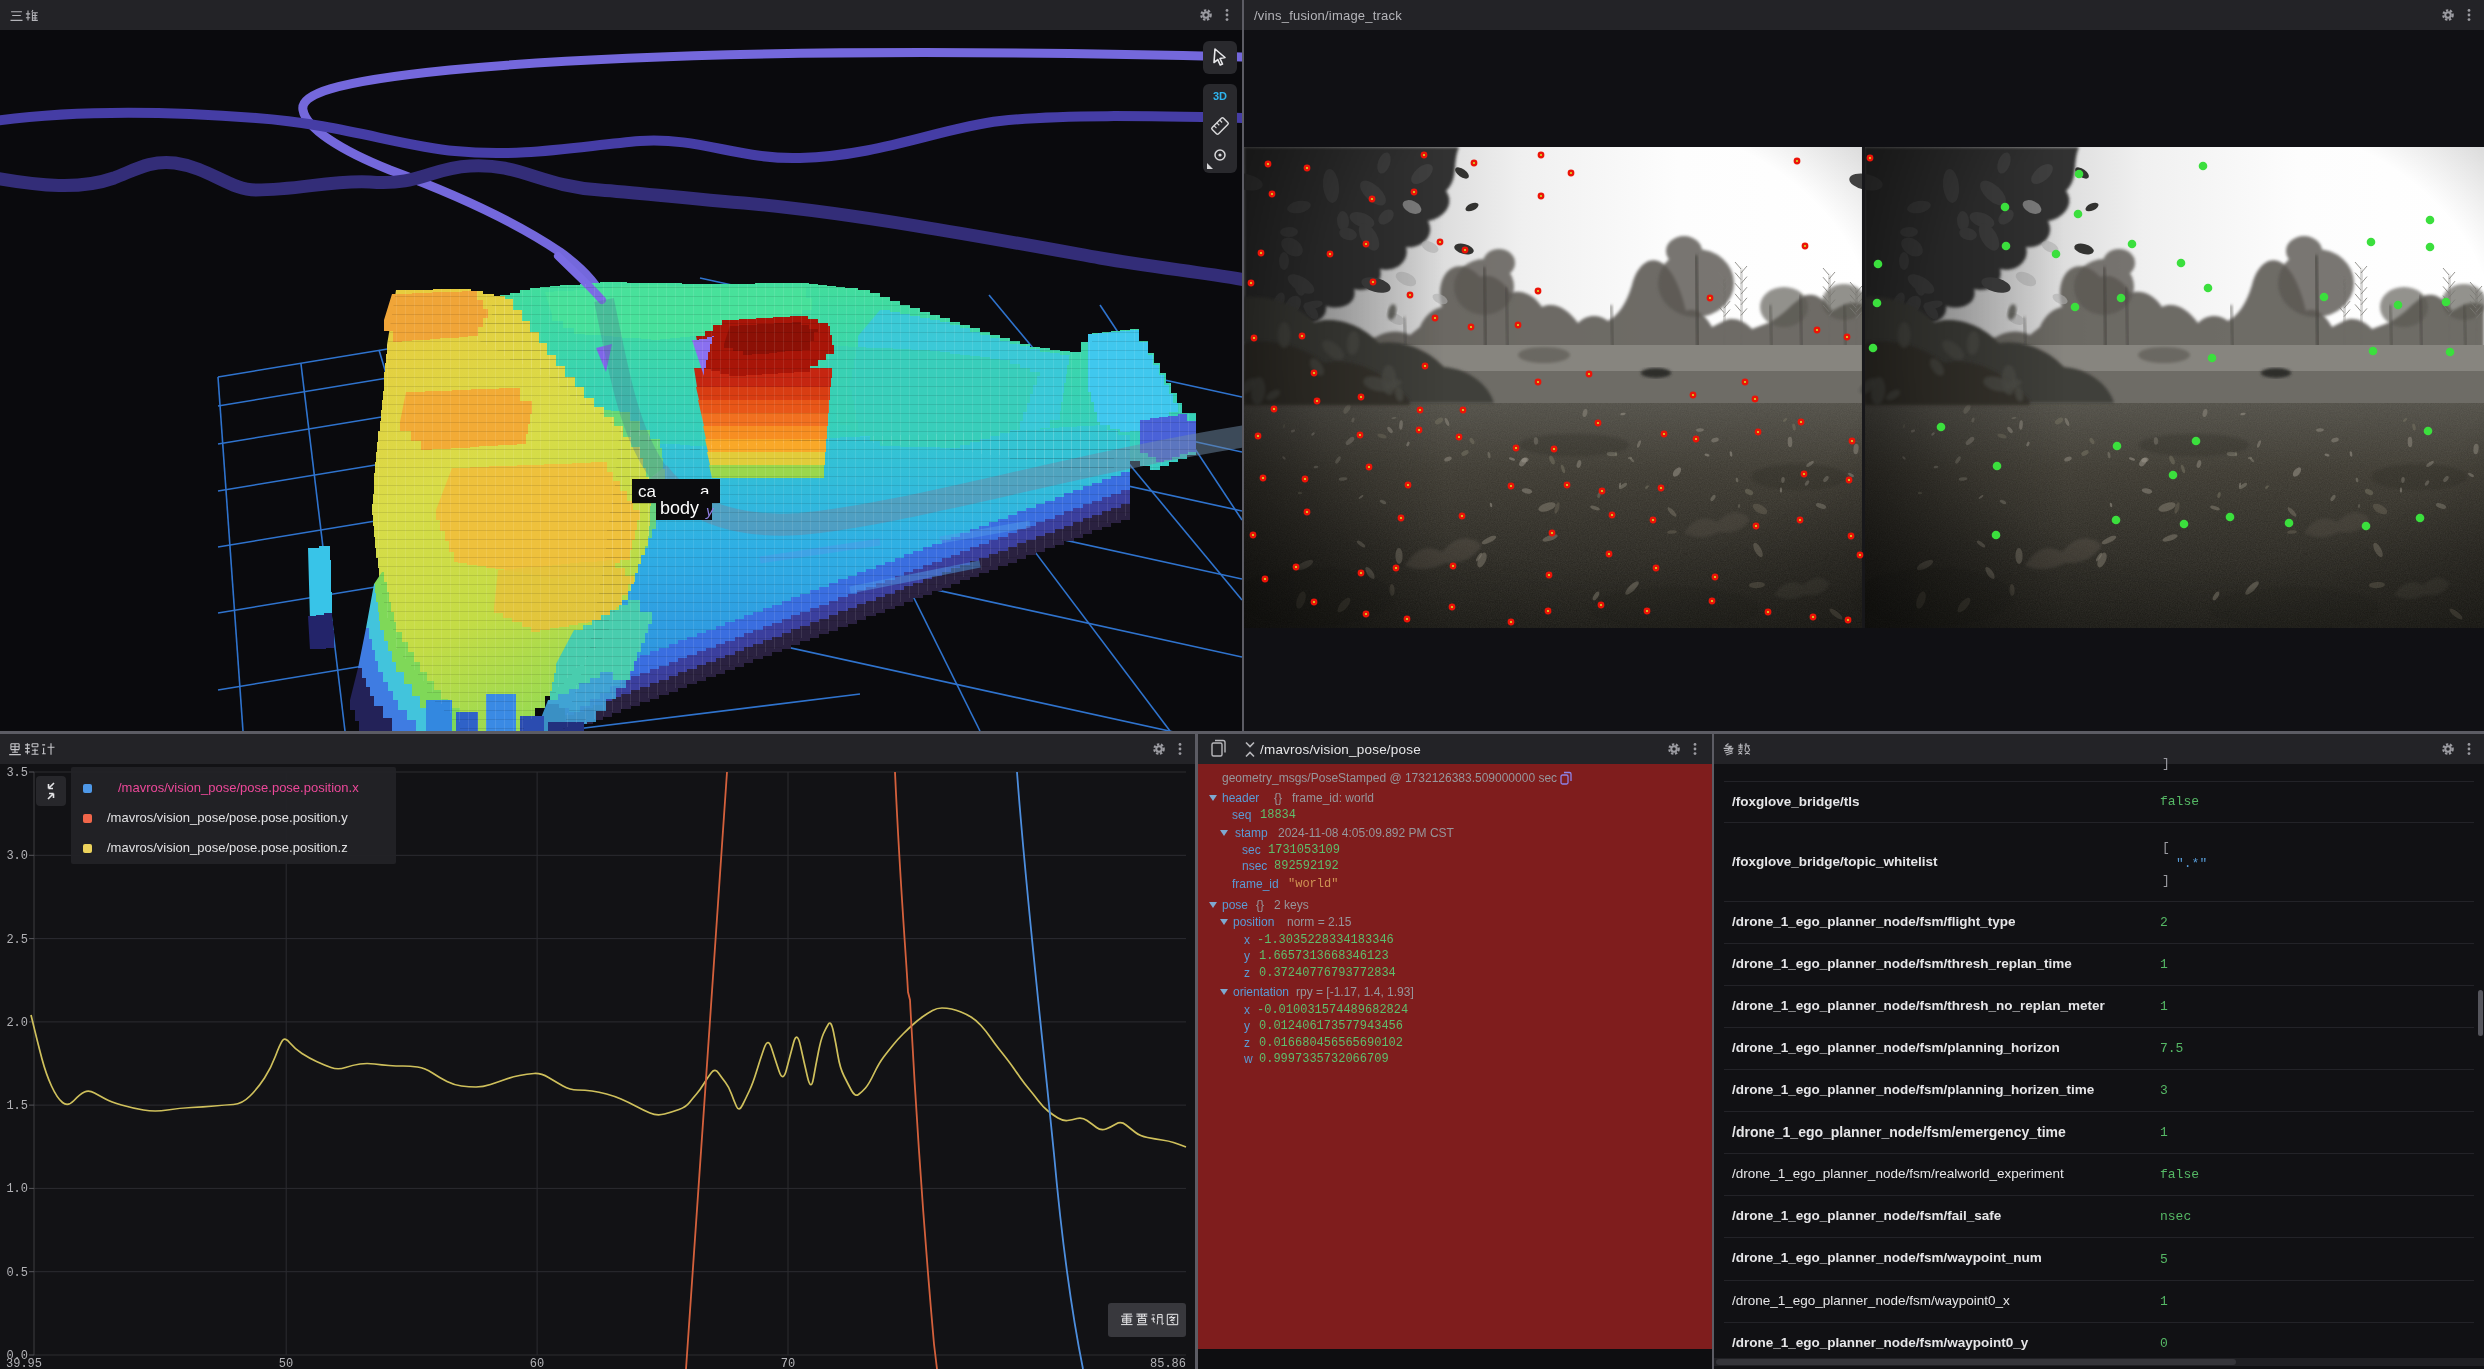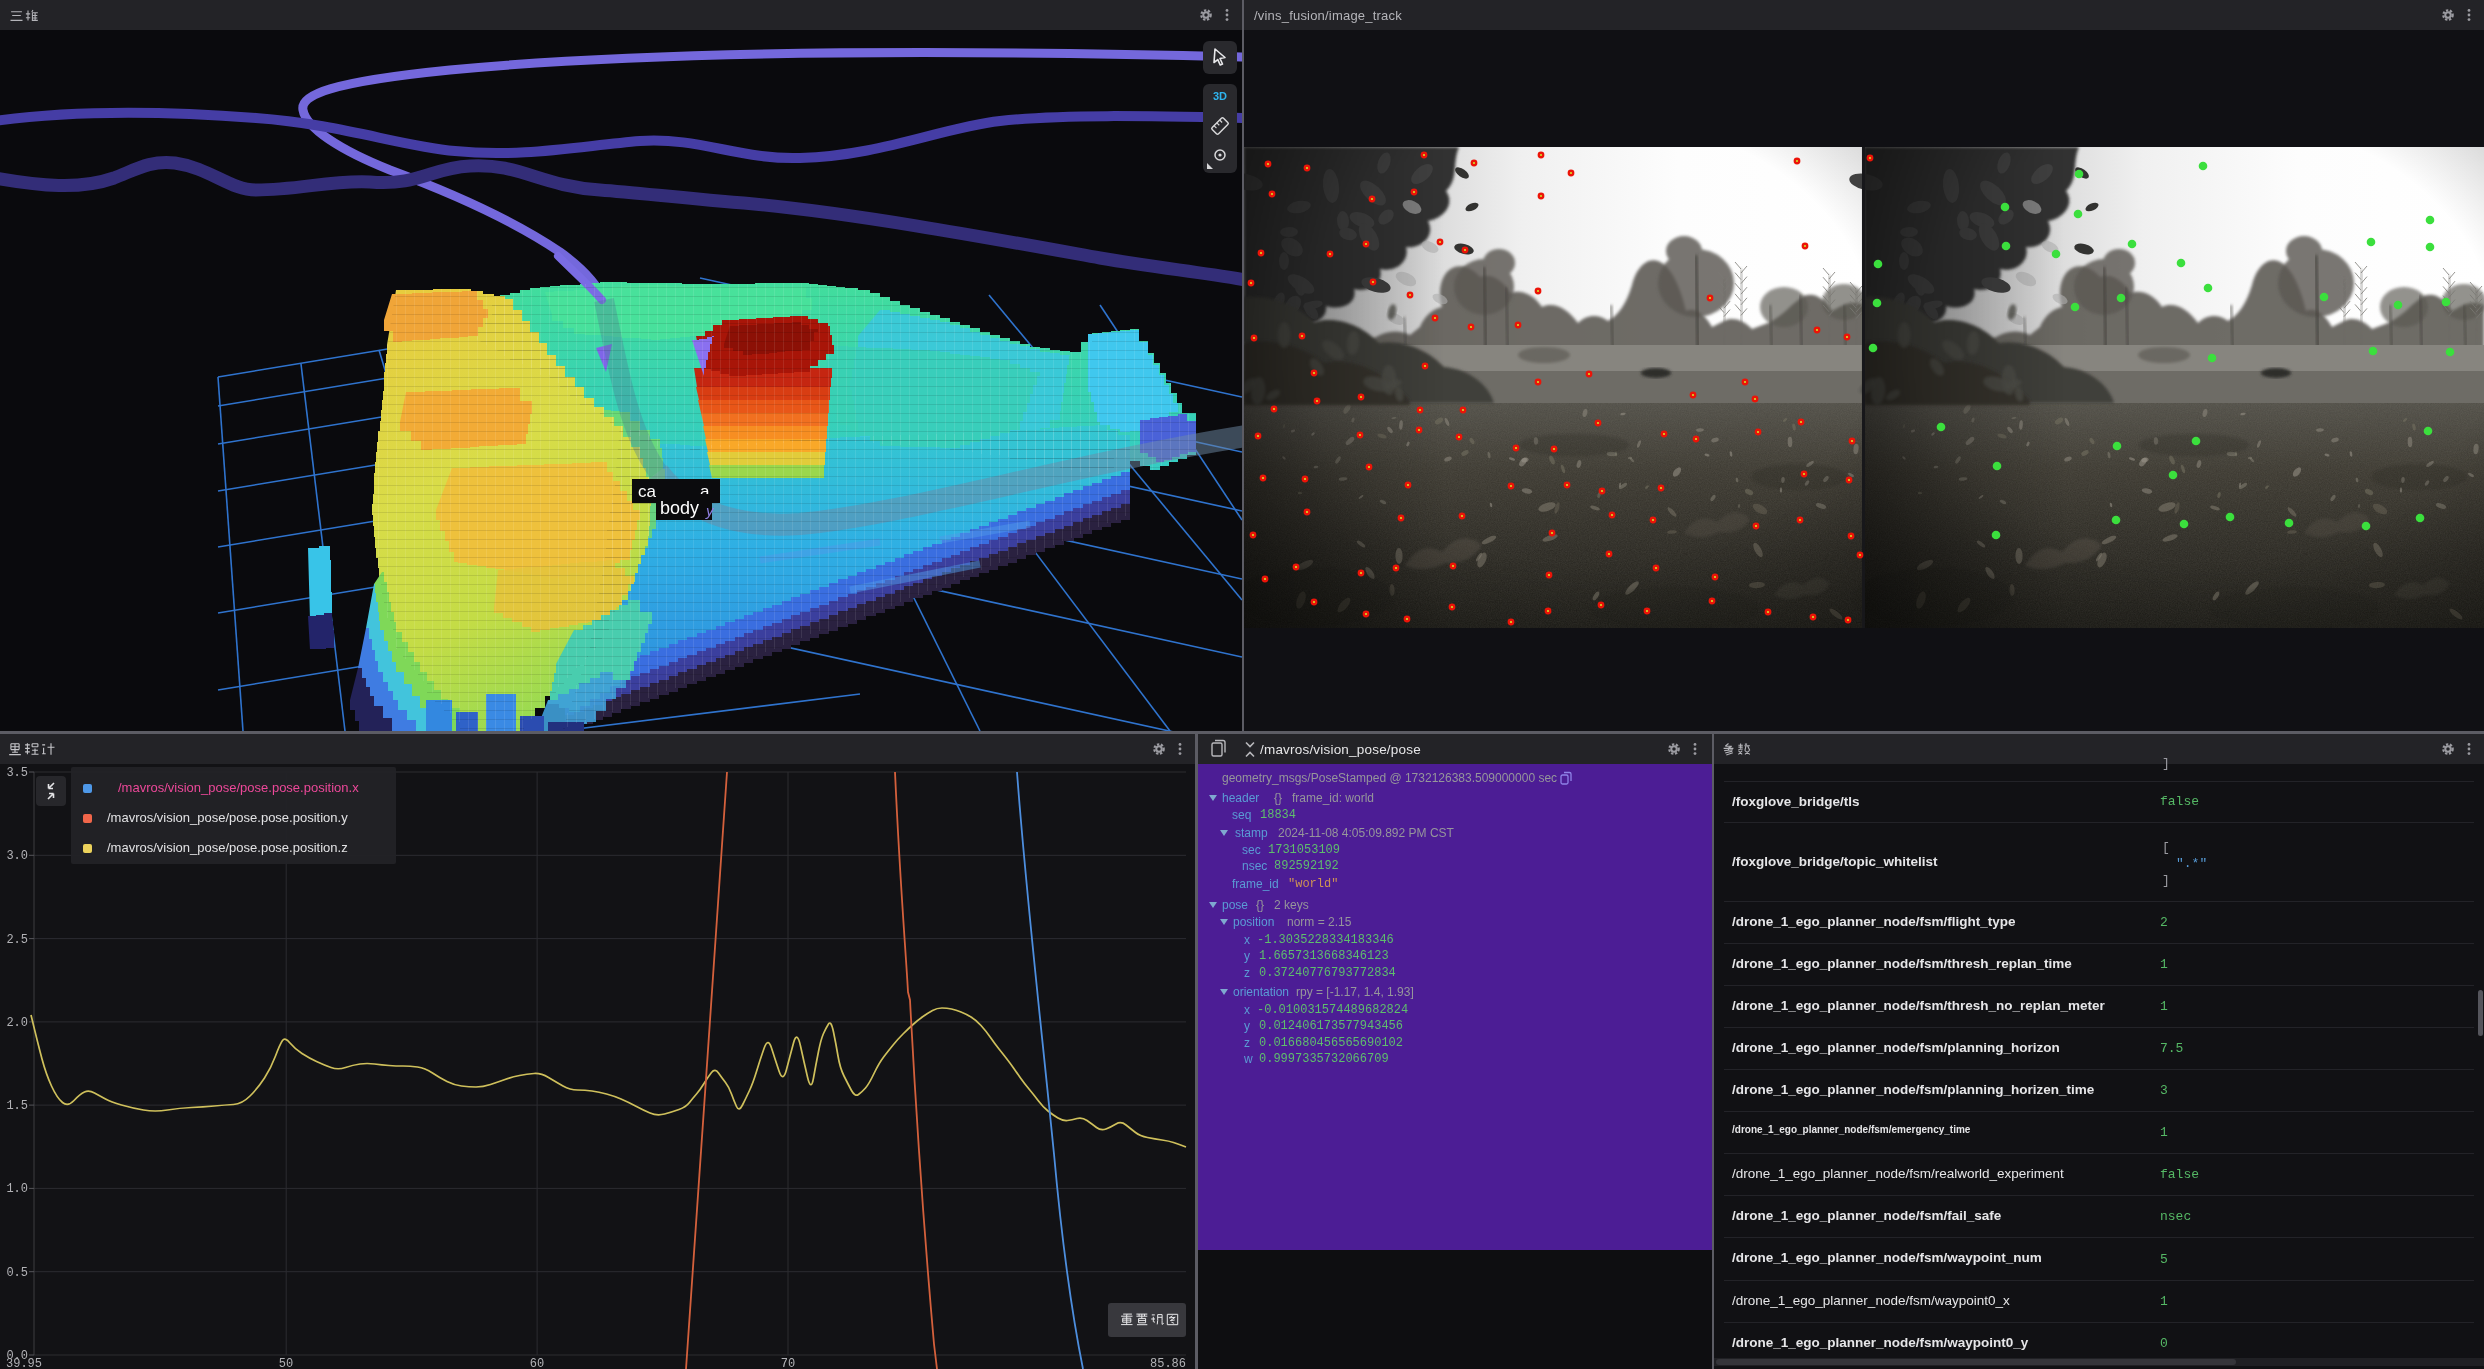--- a/index.html
+++ b/index.html
@@ -710,7 +710,7 @@
       <path d="M47.3,1.3L57.7,1.3 M47.3,1.3L47.3,11.7 M57.7,1.3L57.7,11.7 M47.3,11.7L57.7,11.7 M52.5,2.7L49.3,4.9 M49.3,4.9L55.2,4.3 M55.2,4.3L50.4,7.6 M50.4,7.6L54.7,7.0 M51.4,9.2L54.1,10.3" stroke="#e8e8ea" stroke-width="1.0" fill="none"></path>
     </svg>
   </div>
-<div class="panel" style="left:1198px;top:734px;width:514px;height:516px;background:#4c1d95;font-size:12px">
+<div class="panel" style="left:1198px;top:734px;width:514px;height:615px;background:#7f1d1d;font-size:12px">
     <div class="phead"></div>
     <svg style="position:absolute;left:10px;top:4px" width="50" height="22">
       <rect x="4" y="5" width="10" height="13" rx="1.5" fill="none" stroke="#b8b8bc" stroke-width="1.4"></rect>

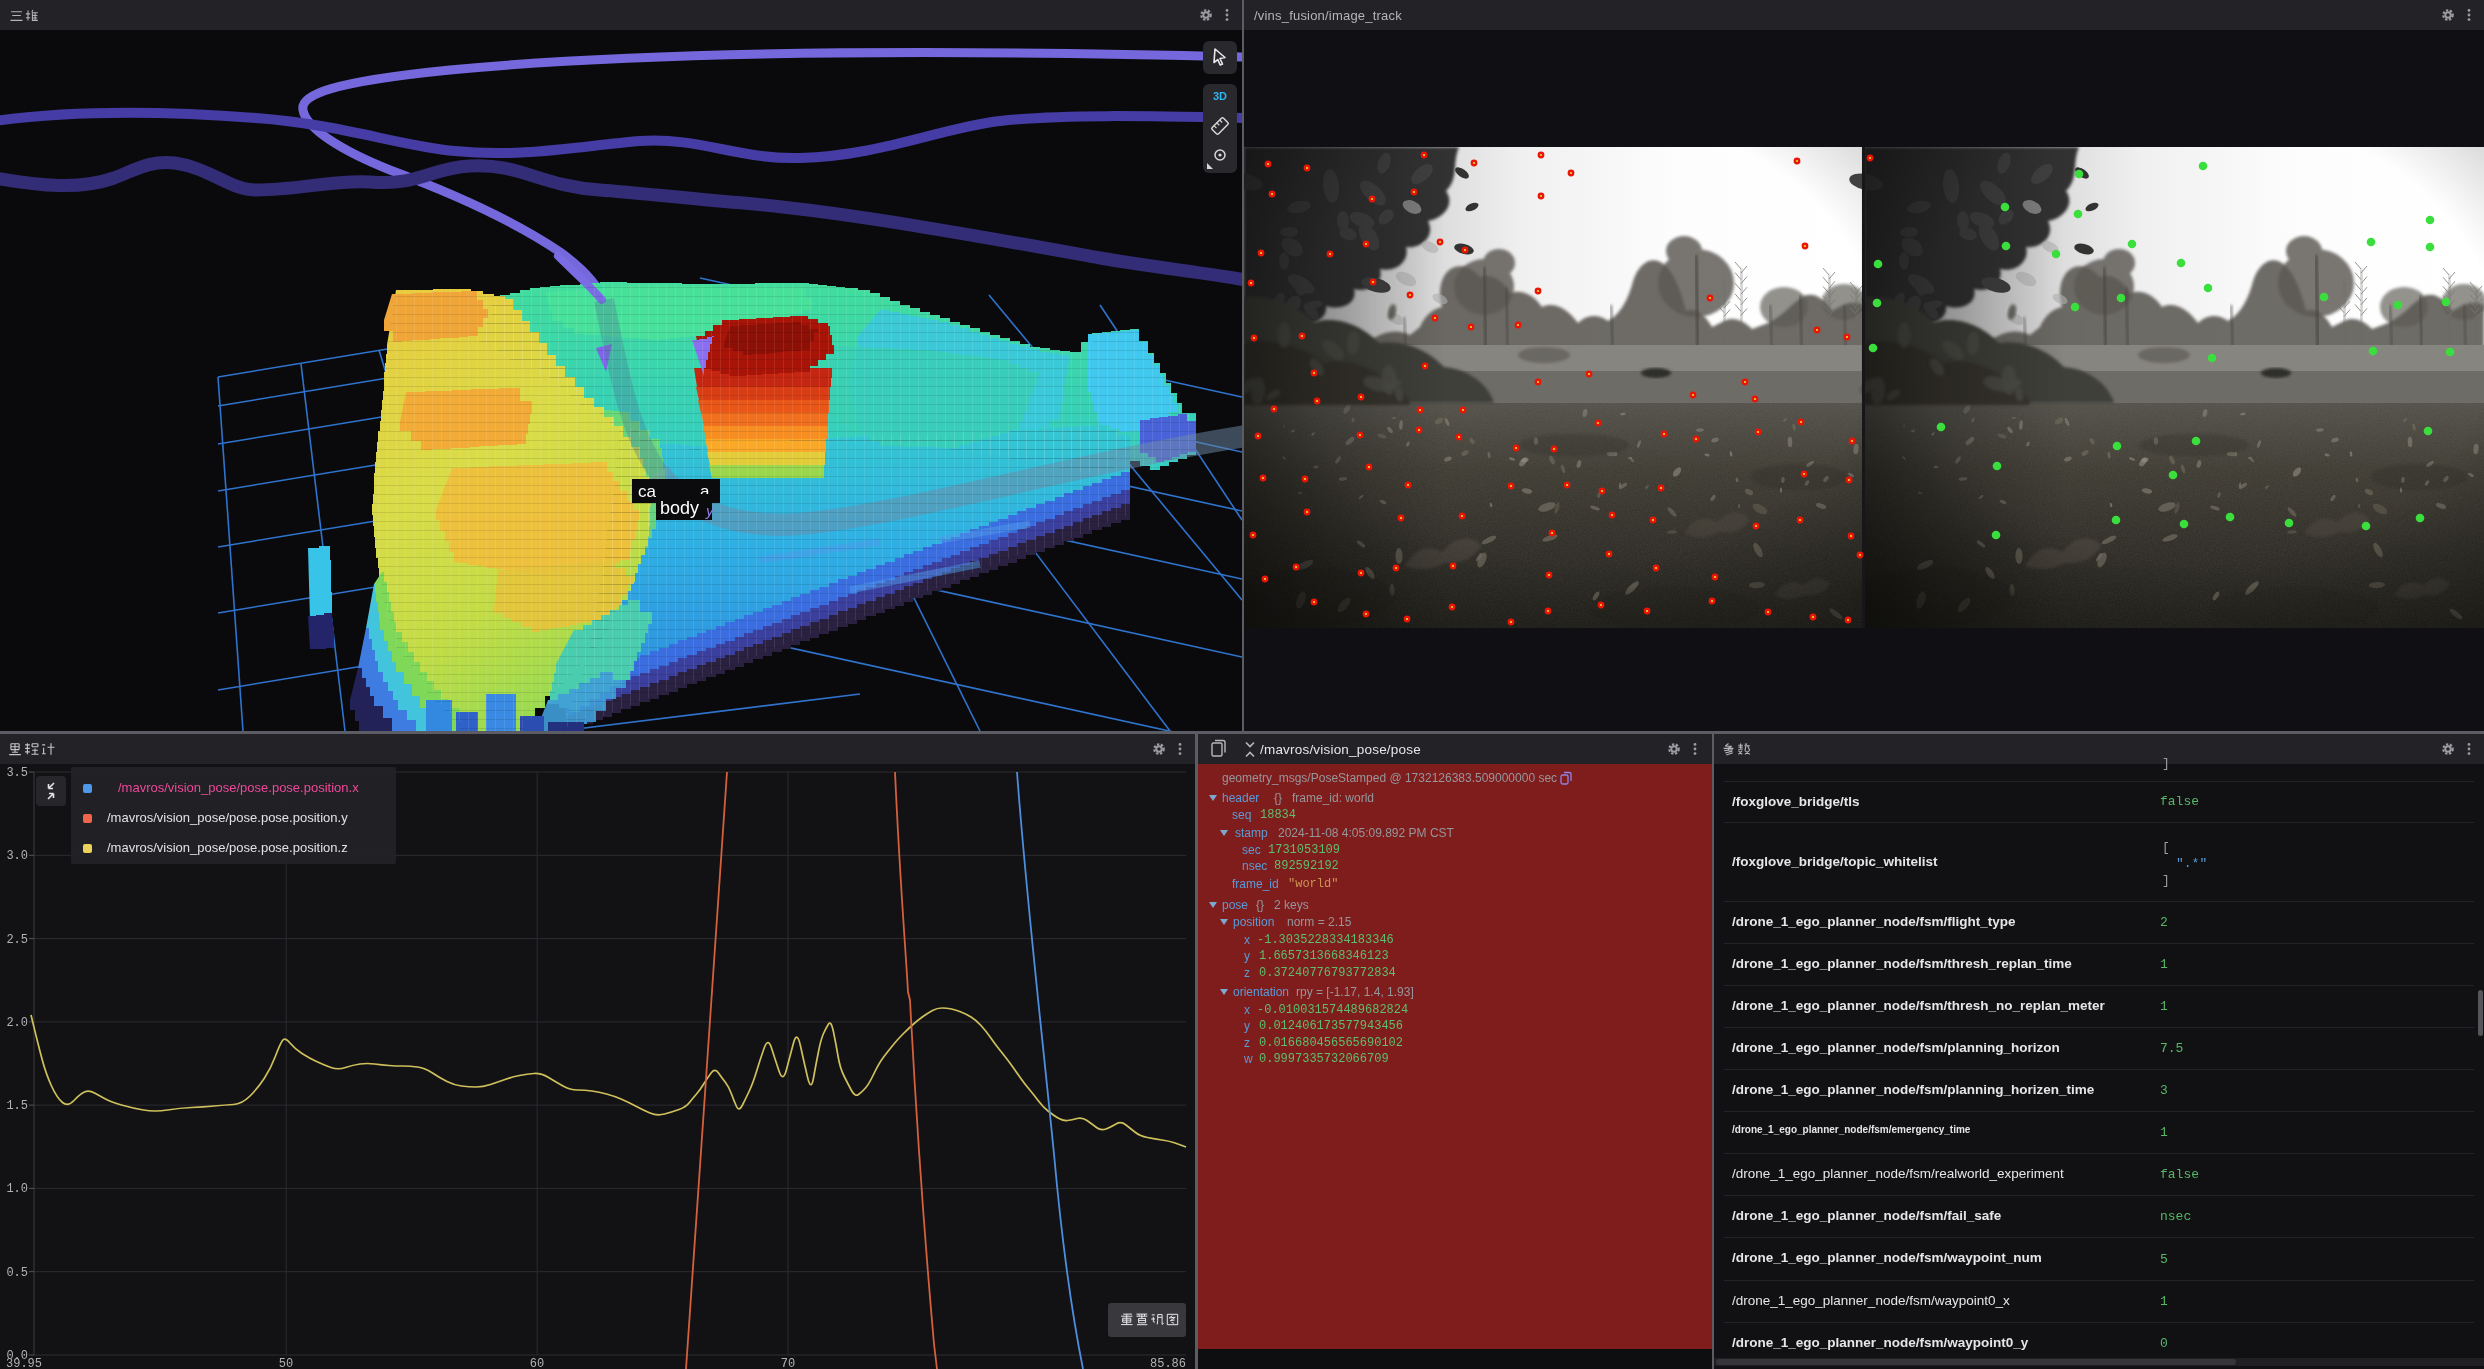--- a/index.html
+++ b/index.html
@@ -812,7 +812,7 @@
     <div style="position:absolute;left:18px;top:348px;font-size:13.5px;font-weight:bold;color:#e6e6e8">/drone_1_ego_planner_node/fsm/planning_horizen_time</div>
     <div class="mono" style="position:absolute;left:446px;top:349px;font-size:13px;color:#55b865">3</div>
     <div style="position:absolute;left:10px;top:377px;width:750px;height:1px;background:#232328"></div>
-    <div style="position:absolute;left:18px;top:390px;font-size:10px;font-weight:bold;color:#e6e6e8">/drone_1_ego_planner_node/fsm/emergency_time</div>
+    <div style="position:absolute;left:18px;top:390px;font-size:14px;font-weight:bold;color:#e6e6e8">/drone_1_ego_planner_node/fsm/emergency_time</div>
     <div class="mono" style="position:absolute;left:446px;top:391px;font-size:13px;color:#55b865">1</div>
     <div style="position:absolute;left:10px;top:419px;width:750px;height:1px;background:#232328"></div>
     <div style="position:absolute;left:18px;top:432px;font-size:13.5px;font-weight:normal;color:#e6e6e8">/drone_1_ego_planner_node/fsm/realworld_experiment</div>

